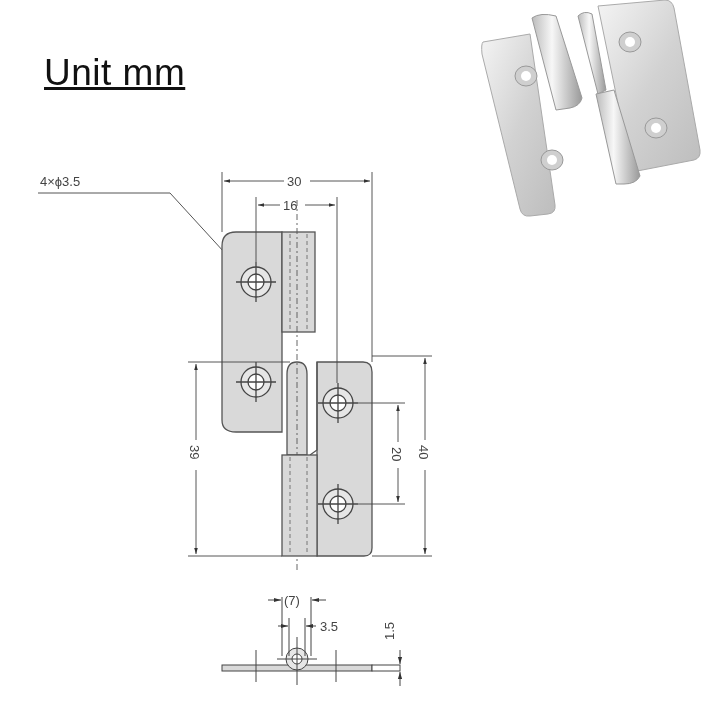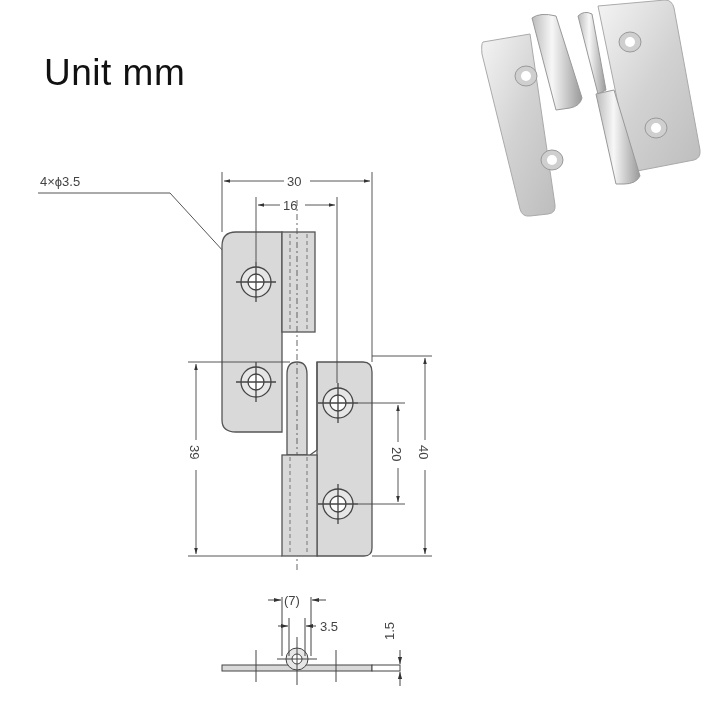--- a/index.html
+++ b/index.html
@@ -4,7 +4,7 @@
 <style>
   html,body{margin:0;padding:0;background:#fff;}
   body{width:720px;height:720px;position:relative;overflow:hidden;font-family:"Liberation Sans",sans-serif;}
-  .title{position:absolute;left:44px;top:52px;font-size:37px;color:#111;letter-spacing:0.5px;}
+  .title{position:absolute;left:44px;top:52px;font-size:37px;color:#111;letter-spacing:0.5px;text-decoration:underline;}
   svg{position:absolute;left:0;top:0;}
   .dim{font-family:"Liberation Sans",sans-serif;font-size:13px;fill:#444;}
 </style>

